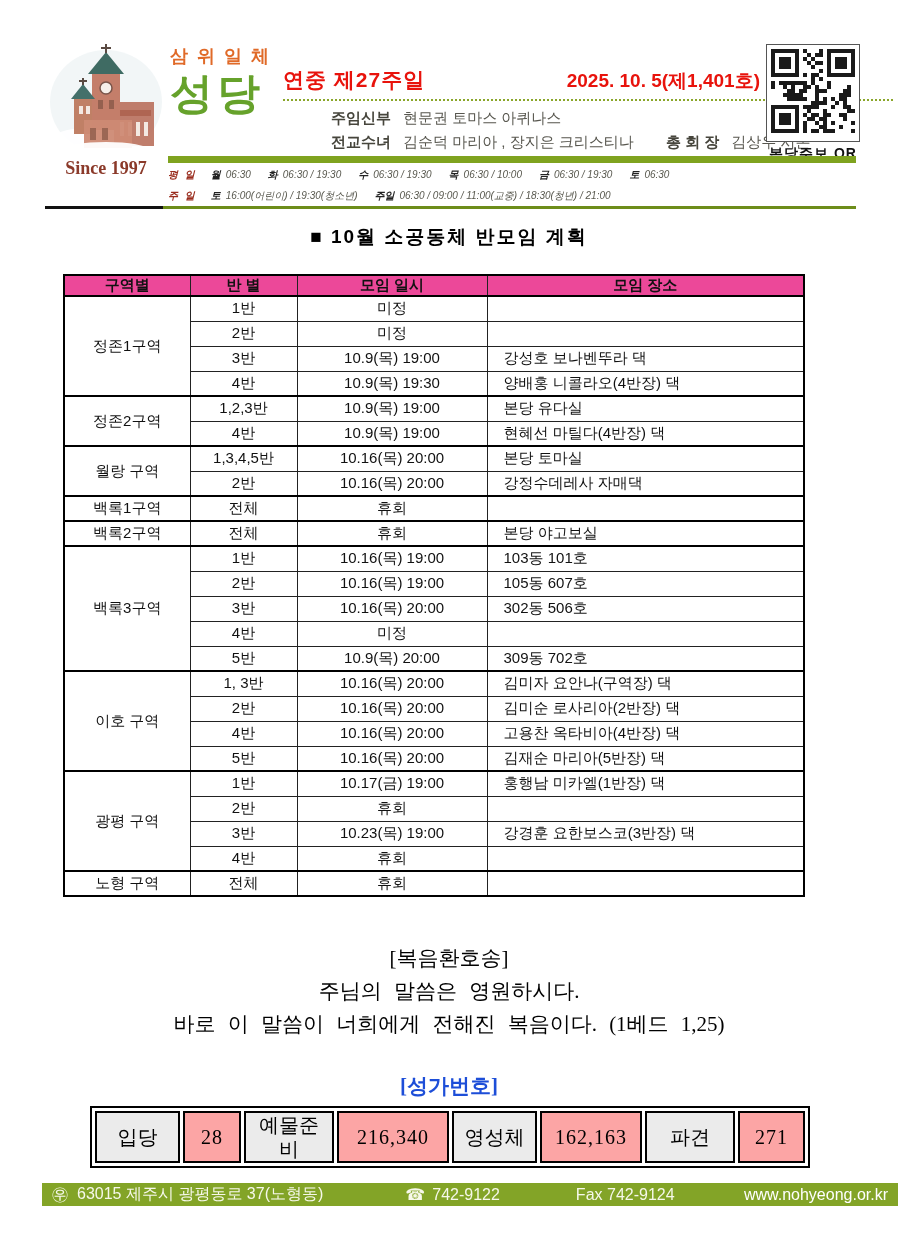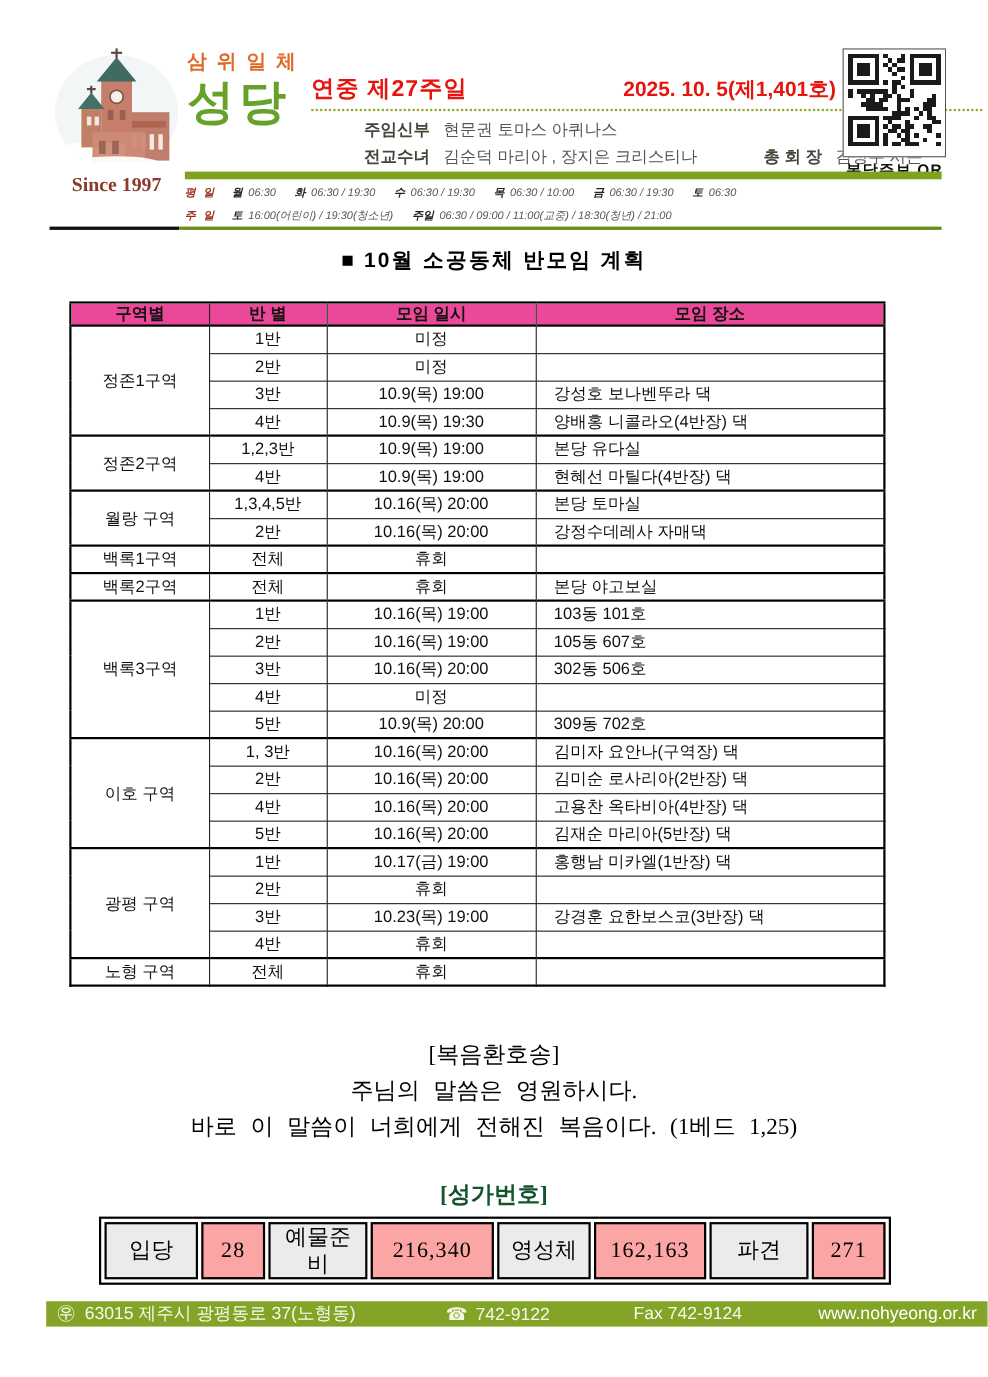--- a/index.html
+++ b/index.html
@@ -23,7 +23,7 @@
   .clergy { margin-top:8px; font-size:15px; color:#57564e; }
   .clergy-row { margin-top:5px; white-space:nowrap; }
   .role { font-weight:bold; color:#46453c; margin-right:12px;margin-left:48px; }
-  .role2 { margin-left:56px; }
+  .role2 { margin-left:28px; }
 
   .qr-box { position:absolute; left:763px; top:44px; width:100px; text-align:center; }
   .qr-frame { display:inline-block; border:1px solid #555; background:#fff; }

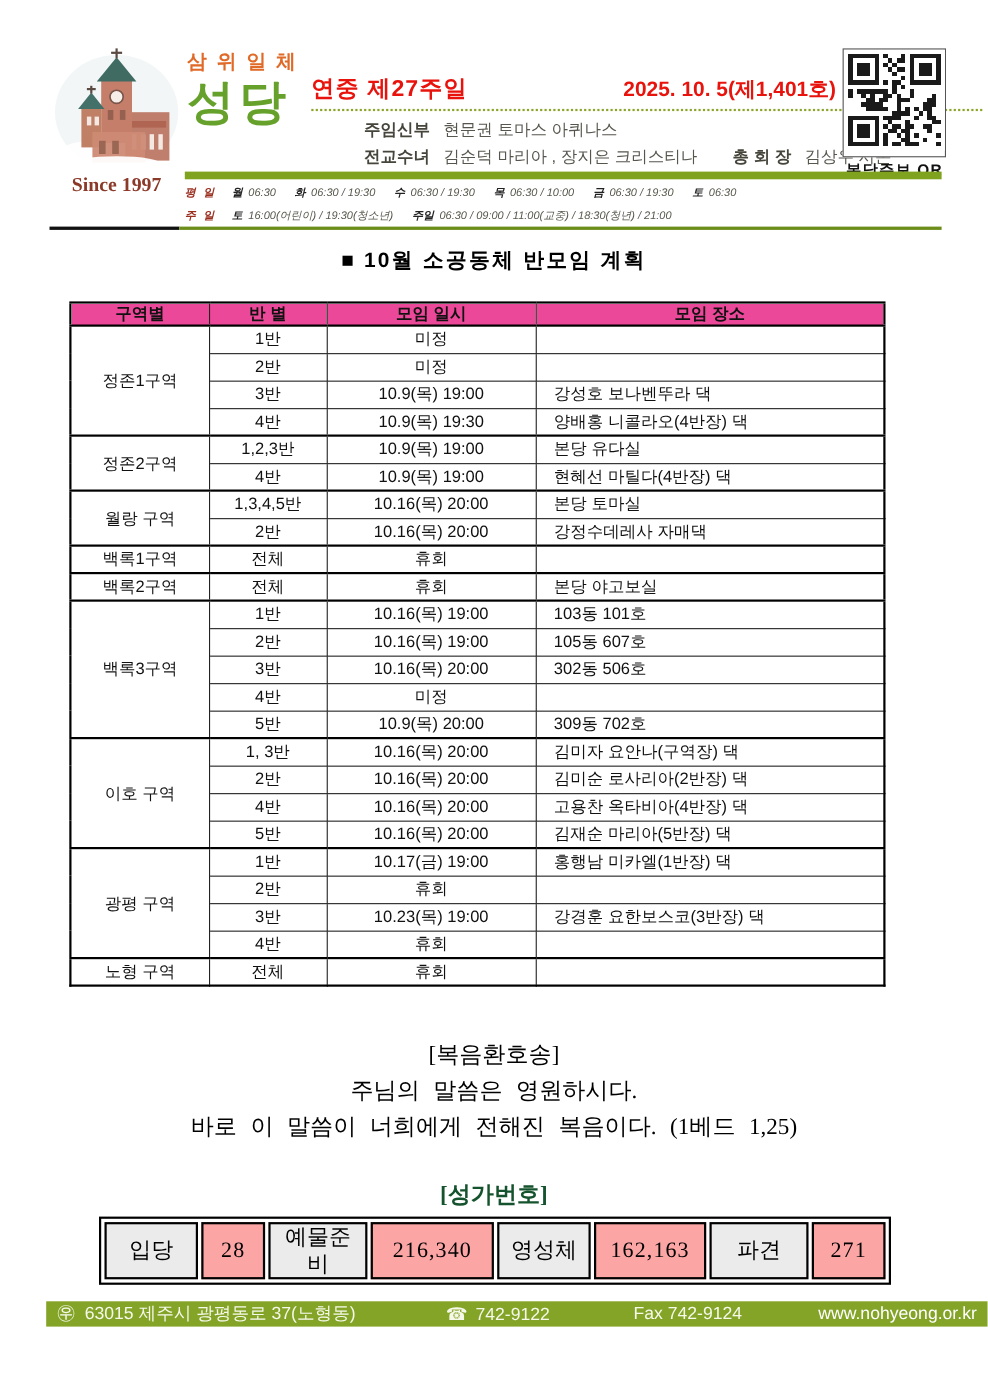--- a/index.html
+++ b/index.html
@@ -62,7 +62,7 @@
   .gospel div { height:33px; line-height:33px; }
 
   .hymn-title { position:absolute; left:0; top:1072px; width:898px; text-align:center;
-                font-family:"Liberation Serif", serif; font-size:21px; font-weight:bold; color:#14532d; }
+                font-family:"Liberation Serif", serif; font-size:21px; font-weight:bold; color:#1d4ed8; }
 
   
   .hymns { position:absolute; left:90px; top:1106px; width:695px;

